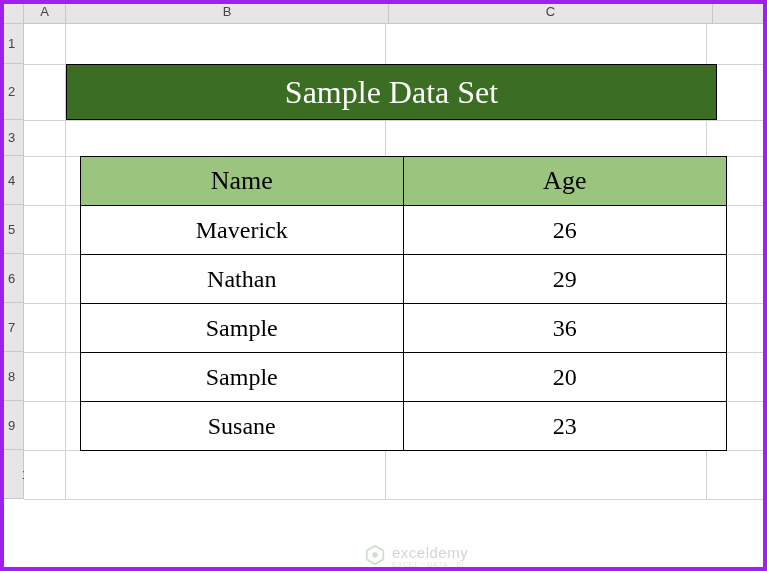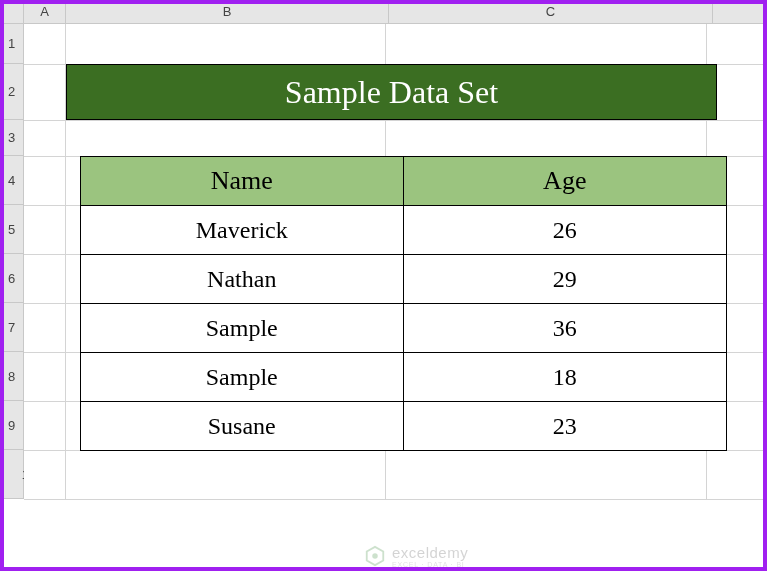--- a/index.html
+++ b/index.html
@@ -276,7 +276,7 @@
           </tr>
           <tr style="height:49px">
             <td>Sample</td>
-            <td>18</td>
+            <td>20</td>
           </tr>
           <tr style="height:49px">
             <td>Susane</td>

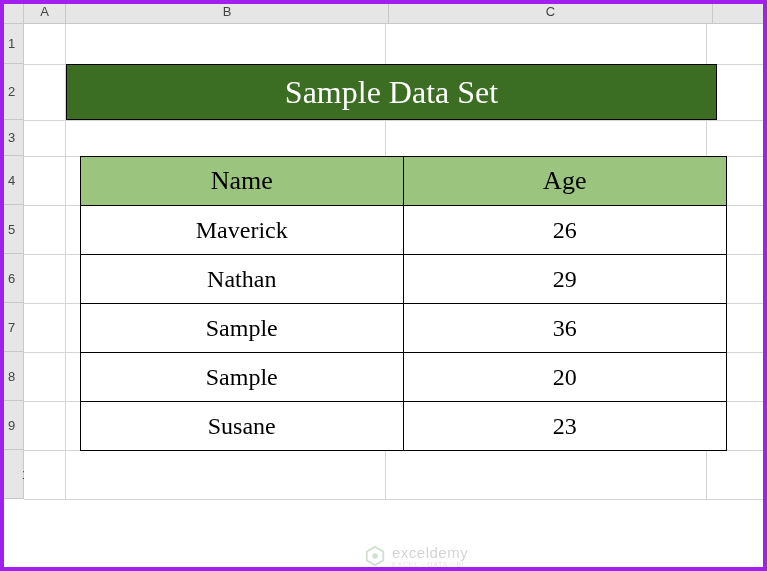--- a/index.html
+++ b/index.html
@@ -121,7 +121,7 @@
     .watermark {
       position: absolute;
       display: flex;
-      align-items: center;
+      align-items: flex-start;
       gap: 6px;
       opacity: 0.25;
       font-family: 'Segoe UI', Arial, sans-serif;

